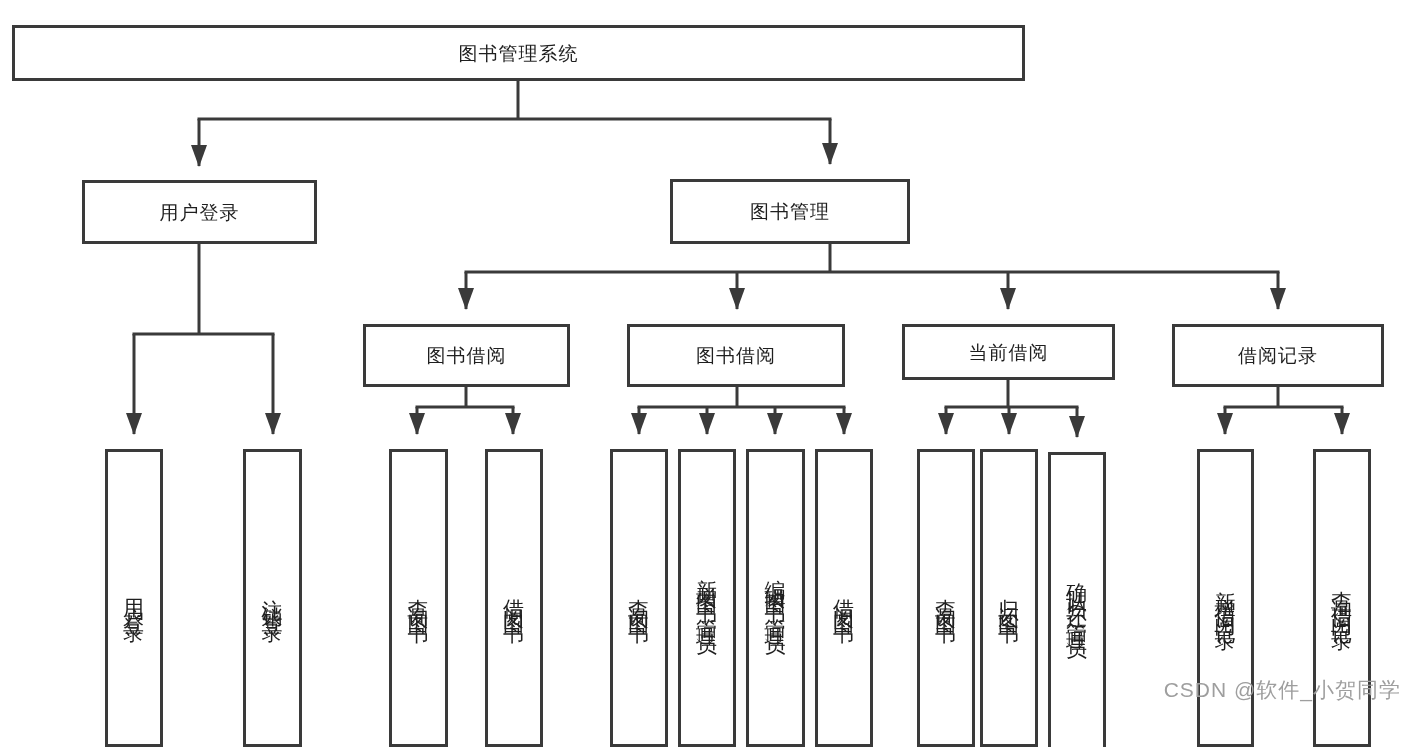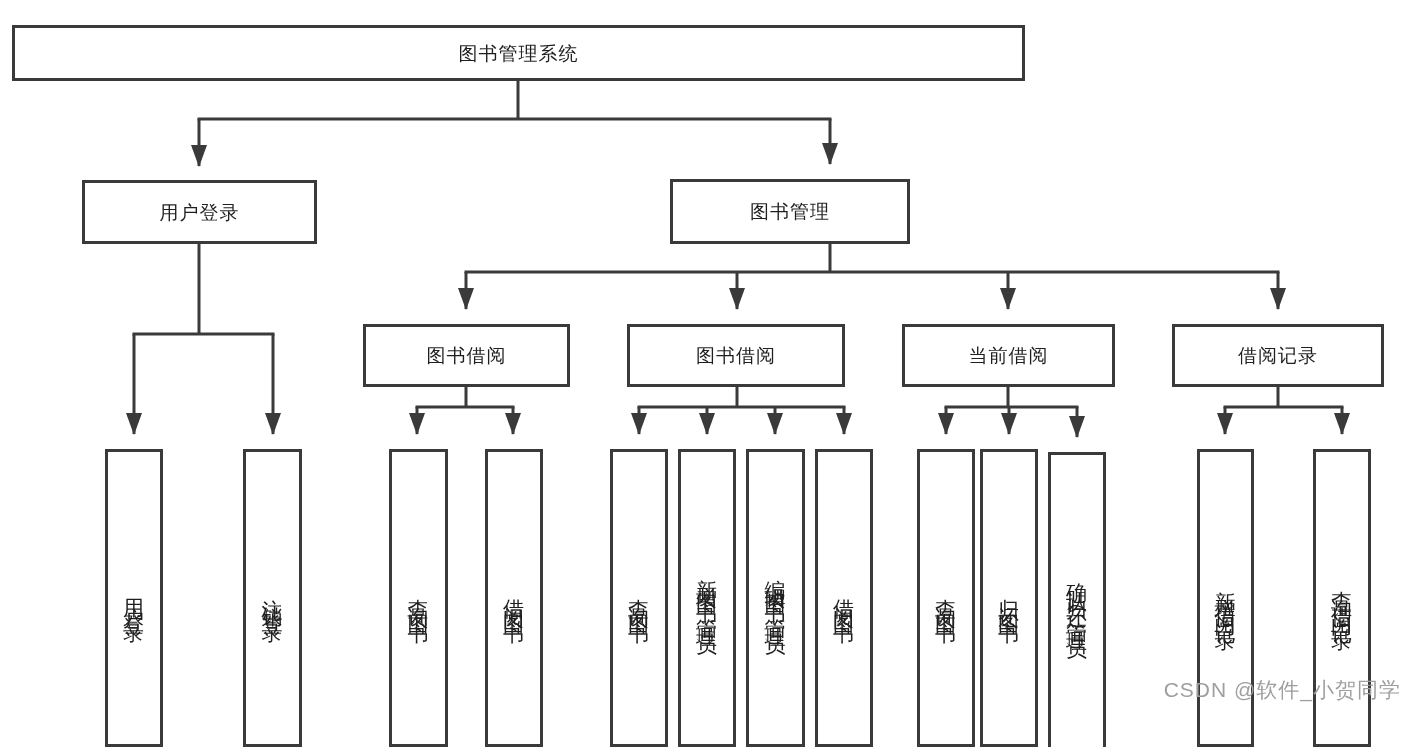--- a/index.html
+++ b/index.html
@@ -131,7 +131,7 @@
   <div class="node h" style="left:627px;top:312px;width:218px;height:63px">
     <span>图书借阅</span>
   </div>
-  <div class="node h" style="left:902px;top:312px;width:213px;height:63px">
+  <div class="node h" style="left:902px;top:312px;width:213px;height:56px">
     <span>当前借阅</span>
   </div>
   <div class="node h" style="left:1172px;top:312px;width:212px;height:63px">

